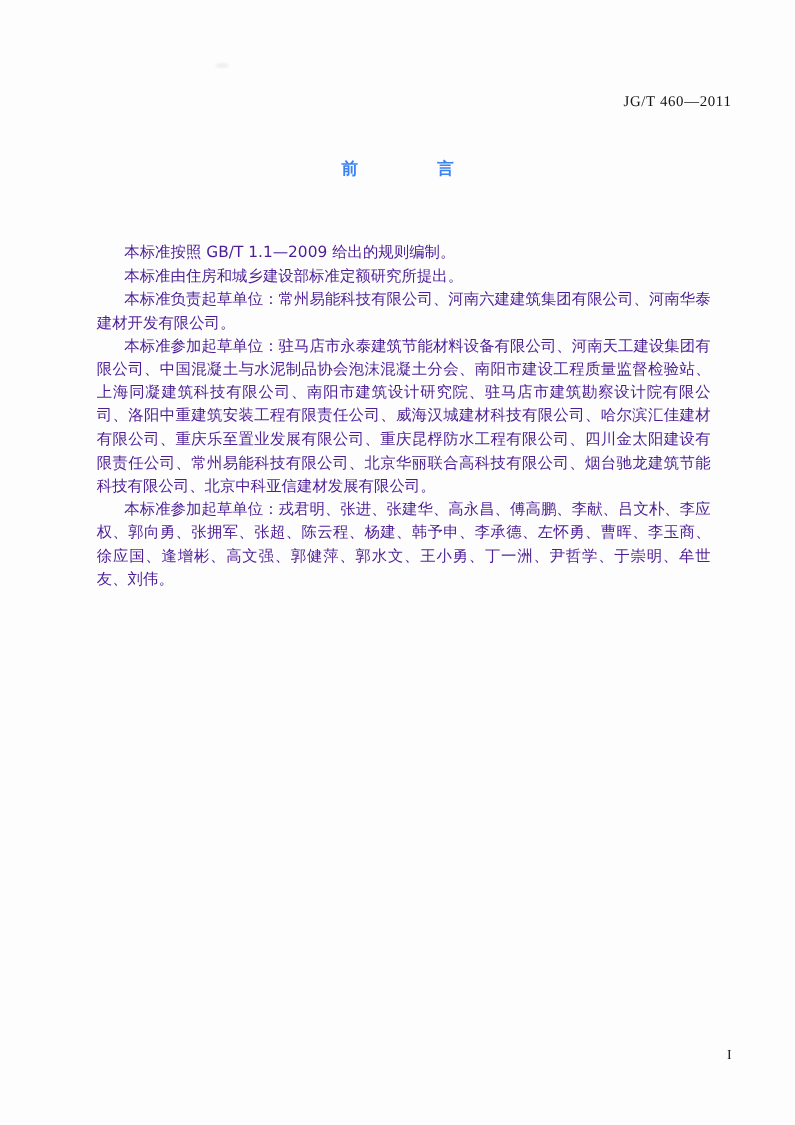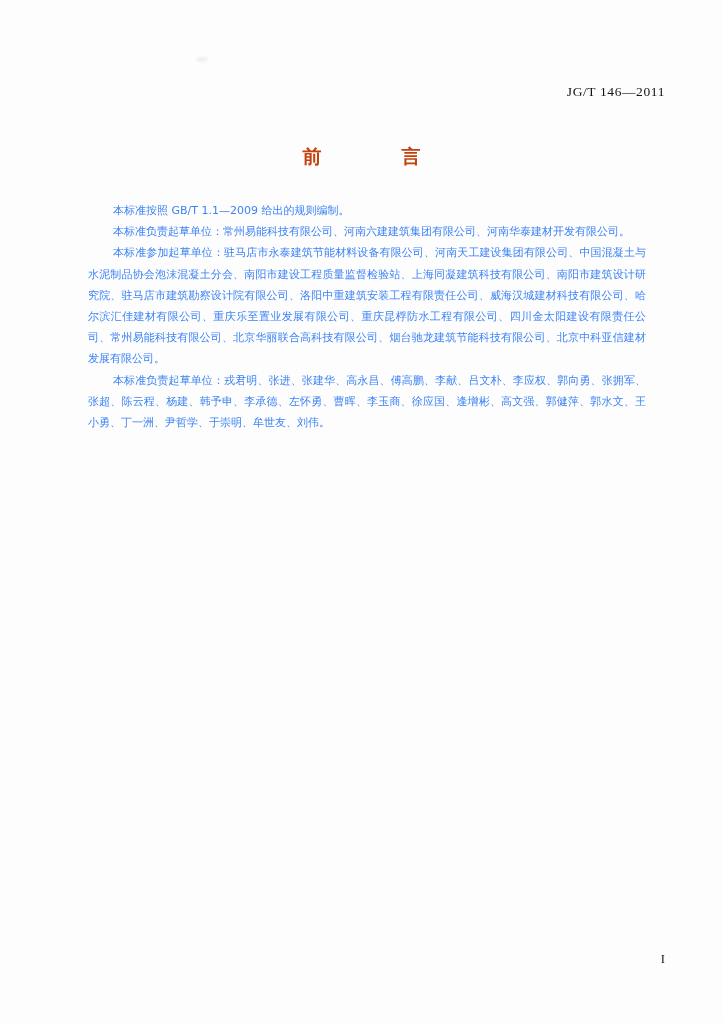--- a/index.html
+++ b/index.html
@@ -89,7 +89,7 @@
 
   <div class="smudge"></div>
 
-  <div class="header-code">JG/T 146—2011</div>
+  <div class="header-code">JG/T 460—2011</div>
 
   <div class="doc-title">前　　言</div>
 

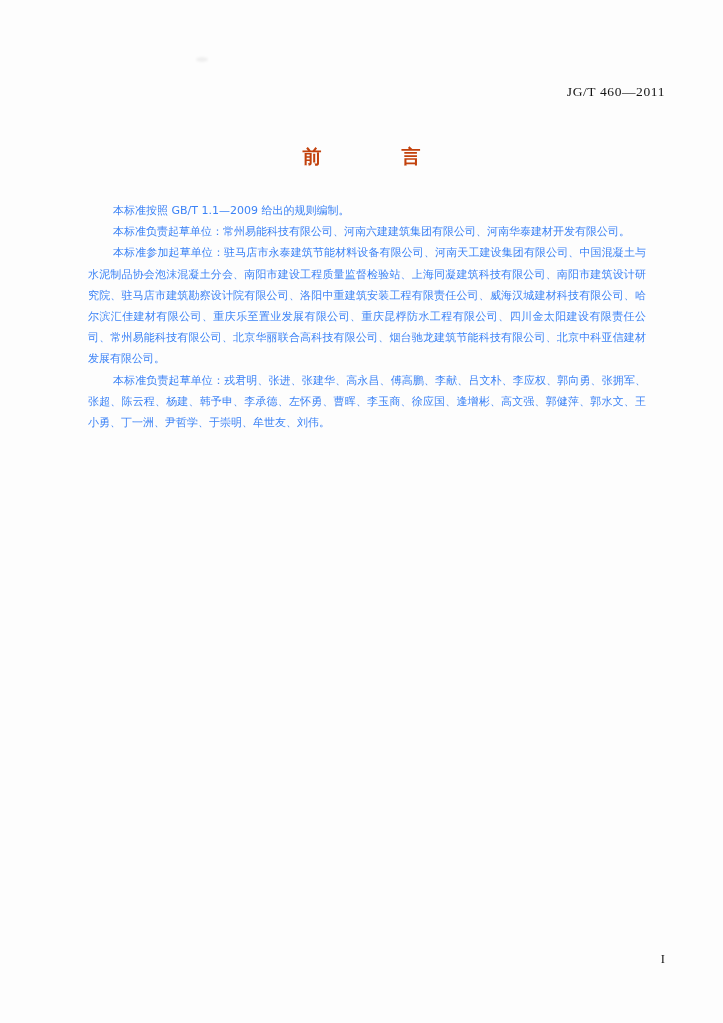--- a/index.html
+++ b/index.html
@@ -39,12 +39,12 @@
     right: 0;
     top: 144px;
     text-align: center;
-    font-size: 19px;
+    font-size: 15px;
     font-weight: 700;
     letter-spacing: 14px;
     text-indent: 14px;
     font-family: "DejaVu Sans", "Liberation Sans", sans-serif;
-    color: #c2410c;
+    color: #3b82f6;
   }
   .body-block {
     position: absolute;

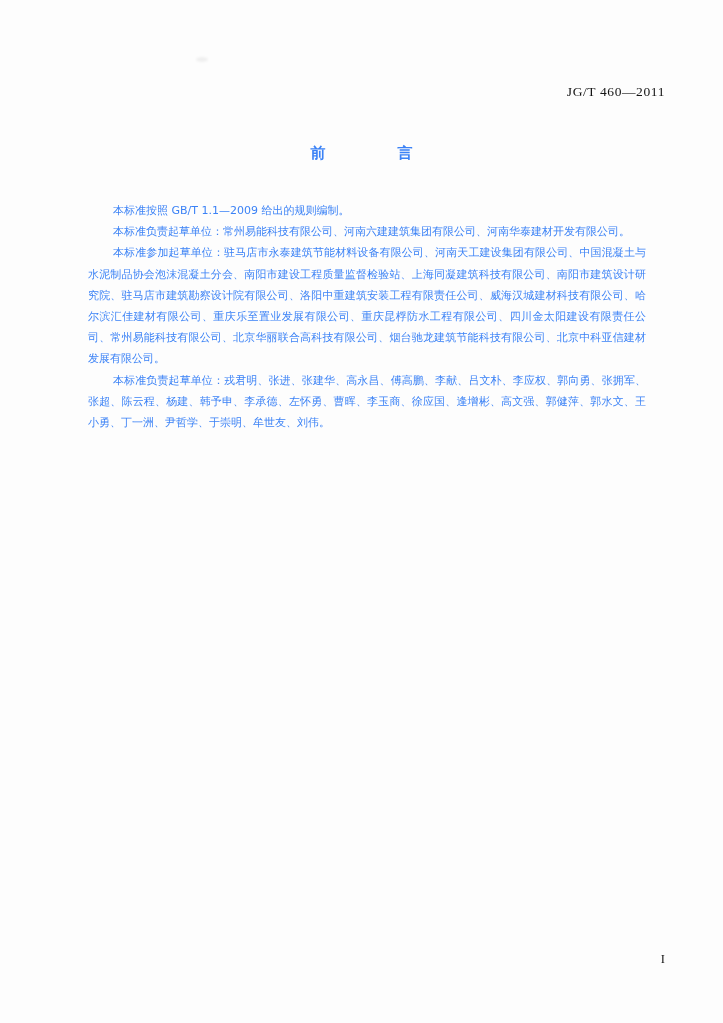--- a/index.html
+++ b/index.html
@@ -49,14 +49,14 @@
   .body-block {
     position: absolute;
     left: 88px;
-    top: 200px;
+    top: 220px;
     width: 558px;
-    font-size: 11px;
+    font-size: 14px;
     line-height: 21.2px;
     text-align: justify;
     text-justify: inter-ideograph;
     font-family: "DejaVu Sans", "Liberation Sans", sans-serif;
-    color: #3b82f6;
+    color: #4c1d95;
   }
   .para {
     margin: 0 0 0 0;

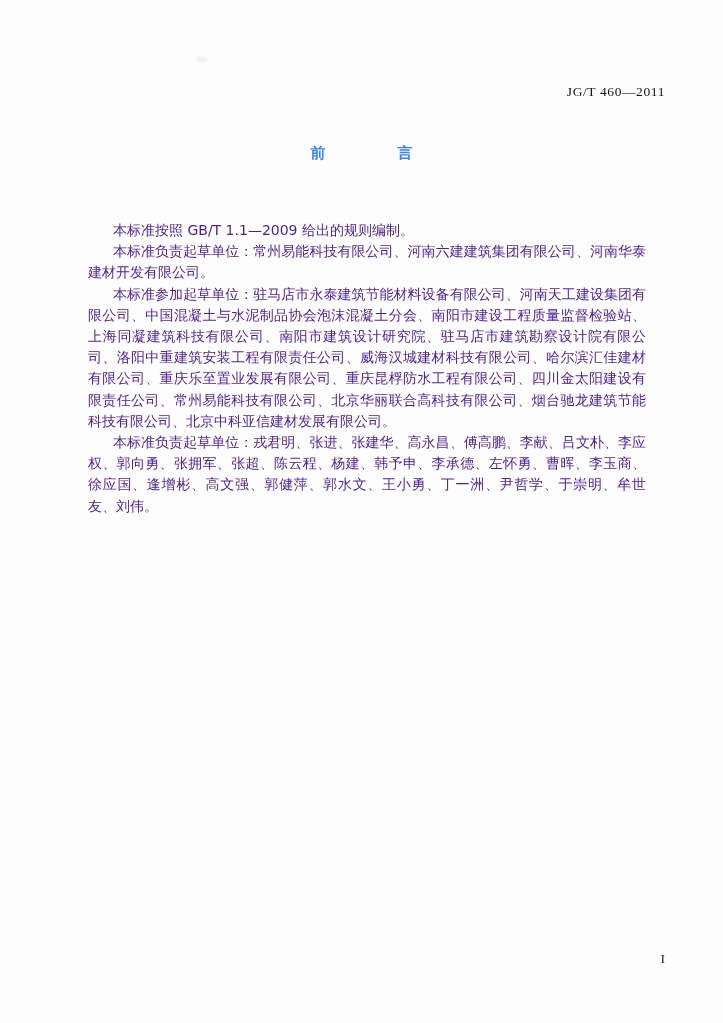--- a/index.html
+++ b/index.html
@@ -95,6 +95,7 @@
 
   <div class="body-block">
     <p class="para">本标准按照 GB/T 1.1—2009 给出的规则编制。</p>
+    <p class="para">本标准由住房和城乡建设部标准定额研究所提出。</p>
     <p class="para">本标准负责起草单位：常州易能科技有限公司、河南六建建筑集团有限公司、河南华泰建材开发有限公司。</p>
     <p class="para">本标准参加起草单位：驻马店市永泰建筑节能材料设备有限公司、河南天工建设集团有限公司、中国混凝土与水泥制品协会泡沫混凝土分会、南阳市建设工程质量监督检验站、上海同凝建筑科技有限公司、南阳市建筑设计研究院、驻马店市建筑勘察设计院有限公司、洛阳中重建筑安装工程有限责任公司、威海汉城建材科技有限公司、哈尔滨汇佳建材有限公司、重庆乐至置业发展有限公司、重庆昆桴防水工程有限公司、四川金太阳建设有限责任公司、常州易能科技有限公司、北京华丽联合高科技有限公司、烟台驰龙建筑节能科技有限公司、北京中科亚信建材发展有限公司。</p>
     <p class="para">本标准负责起草单位：戎君明、张进、张建华、高永昌、傅高鹏、李献、吕文朴、李应权、郭向勇、张拥军、张超、陈云程、杨建、韩予申、李承德、左怀勇、曹晖、李玉商、徐应国、逢增彬、高文强、郭健萍、郭水文、王小勇、丁一洲、尹哲学、于崇明、牟世友、刘伟。</p>

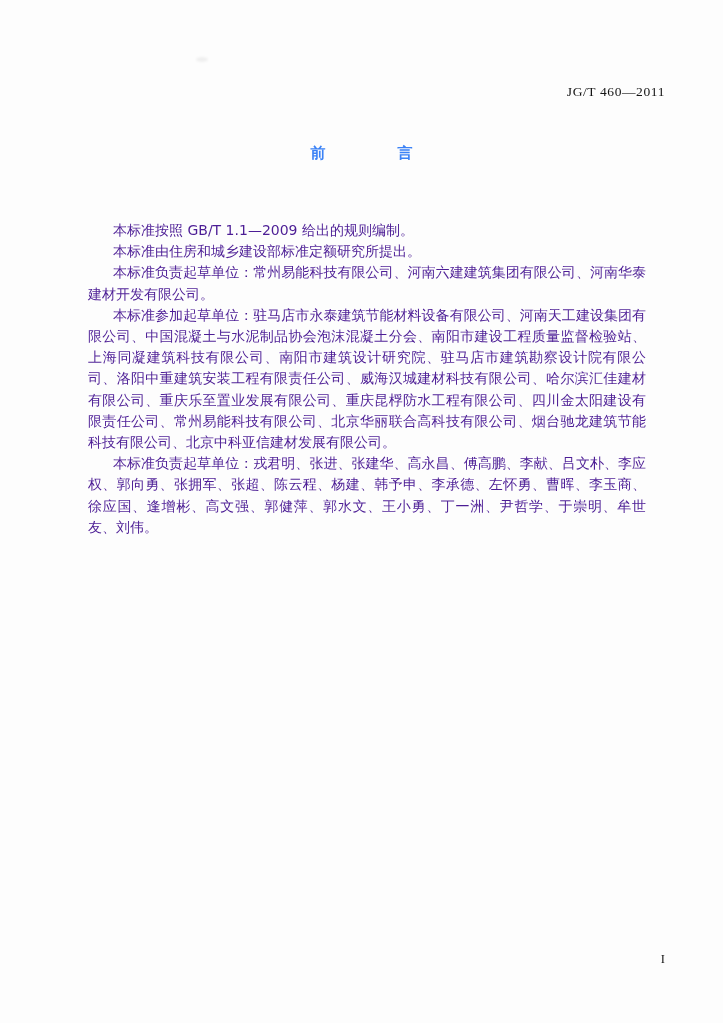--- a/index.html
+++ b/index.html
@@ -98,7 +98,7 @@
     <p class="para">本标准由住房和城乡建设部标准定额研究所提出。</p>
     <p class="para">本标准负责起草单位：常州易能科技有限公司、河南六建建筑集团有限公司、河南华泰建材开发有限公司。</p>
     <p class="para">本标准参加起草单位：驻马店市永泰建筑节能材料设备有限公司、河南天工建设集团有限公司、中国混凝土与水泥制品协会泡沫混凝土分会、南阳市建设工程质量监督检验站、上海同凝建筑科技有限公司、南阳市建筑设计研究院、驻马店市建筑勘察设计院有限公司、洛阳中重建筑安装工程有限责任公司、威海汉城建材科技有限公司、哈尔滨汇佳建材有限公司、重庆乐至置业发展有限公司、重庆昆桴防水工程有限公司、四川金太阳建设有限责任公司、常州易能科技有限公司、北京华丽联合高科技有限公司、烟台驰龙建筑节能科技有限公司、北京中科亚信建材发展有限公司。</p>
-    <p class="para">本标准负责起草单位：戎君明、张进、张建华、高永昌、傅高鹏、李献、吕文朴、李应权、郭向勇、张拥军、张超、陈云程、杨建、韩予申、李承德、左怀勇、曹晖、李玉商、徐应国、逢增彬、高文强、郭健萍、郭水文、王小勇、丁一洲、尹哲学、于崇明、牟世友、刘伟。</p>
+    <p class="para">本标准参加起草单位：戎君明、张进、张建华、高永昌、傅高鹏、李献、吕文朴、李应权、郭向勇、张拥军、张超、陈云程、杨建、韩予申、李承德、左怀勇、曹晖、李玉商、徐应国、逢增彬、高文强、郭健萍、郭水文、王小勇、丁一洲、尹哲学、于崇明、牟世友、刘伟。</p>
   </div>
 
   <div class="page-number">I</div>

